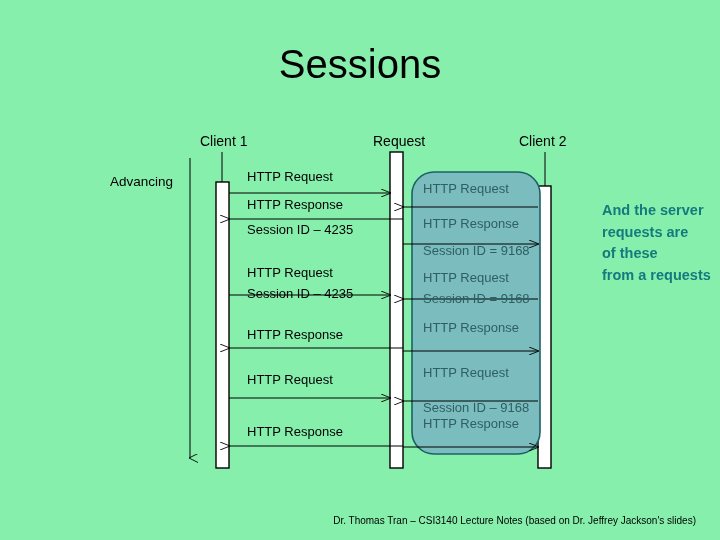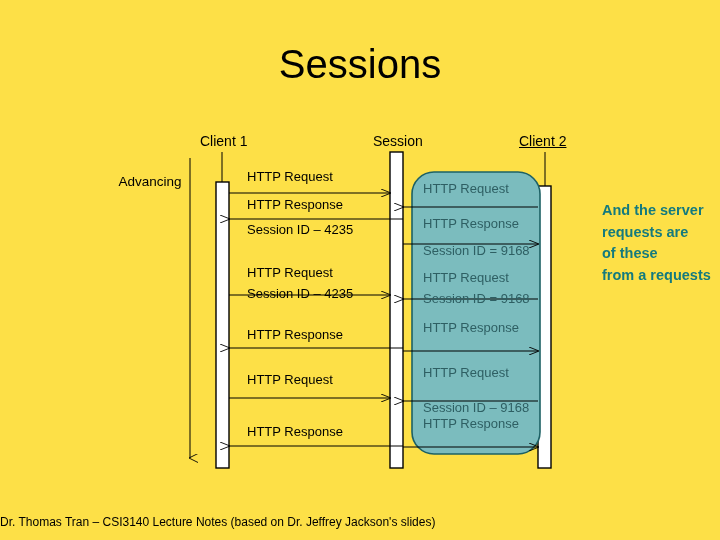--- a/index.html
+++ b/index.html
@@ -11,7 +11,7 @@
     position: relative;
     width: 720px;
     height: 540px;
-    background: #fde047;
+    background: #86efac;
     overflow: hidden;
     font-family: "Liberation Sans", sans-serif;
   }

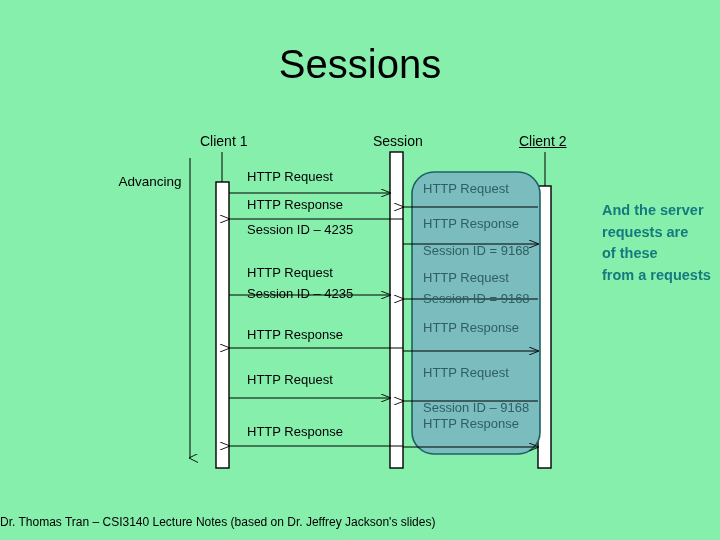--- a/index.html
+++ b/index.html
@@ -186,7 +186,7 @@
   </div>
 
   <div class="lifeline-label" style="left:200px; top:133px;">Client 1</div>
-  <div class="lifeline-label" style="left:373px; top:133px;">Session</div>
+  <div class="lifeline-label" style="left:373px; top:133px;">Request</div>
   <div class="lifeline-label" style="left:519px; top:133px;text-decoration:underline;">Client 2</div>
 
   <div id="advancing-time">

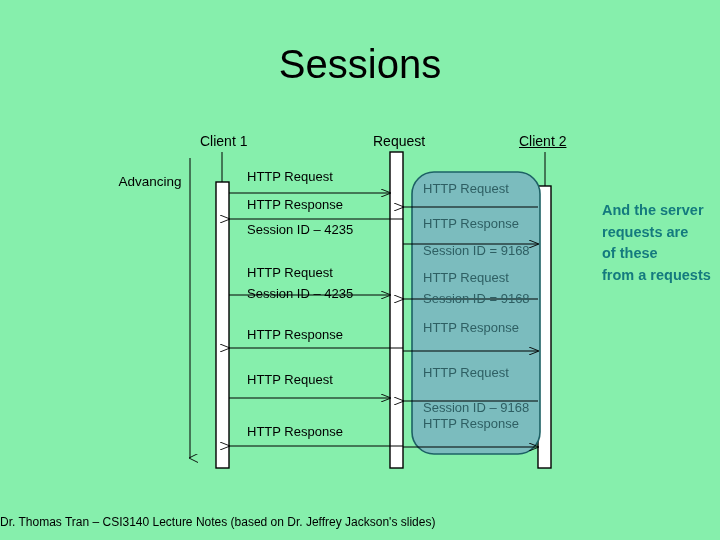--- a/index.html
+++ b/index.html
@@ -187,7 +187,7 @@
 
   <div class="lifeline-label" style="left:200px; top:133px;">Client 1</div>
   <div class="lifeline-label" style="left:373px; top:133px;">Request</div>
-  <div class="lifeline-label" style="left:519px; top:133px;text-decoration:underline;">Client 2</div>
+  <div class="lifeline-label" style="left:519px; top:133px;">Client 2</div>
 
   <div id="advancing-time">
     <div>Advancing</div>

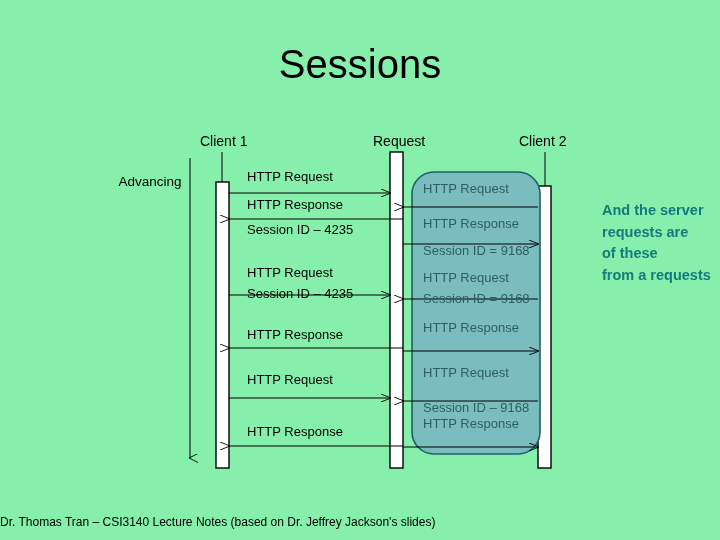--- a/index.html
+++ b/index.html
@@ -63,7 +63,6 @@
     line-height: 22px;
     color: #000000;
     font-family: "Liberation Sans", sans-serif;
-    text-align: center;
   }
 
   

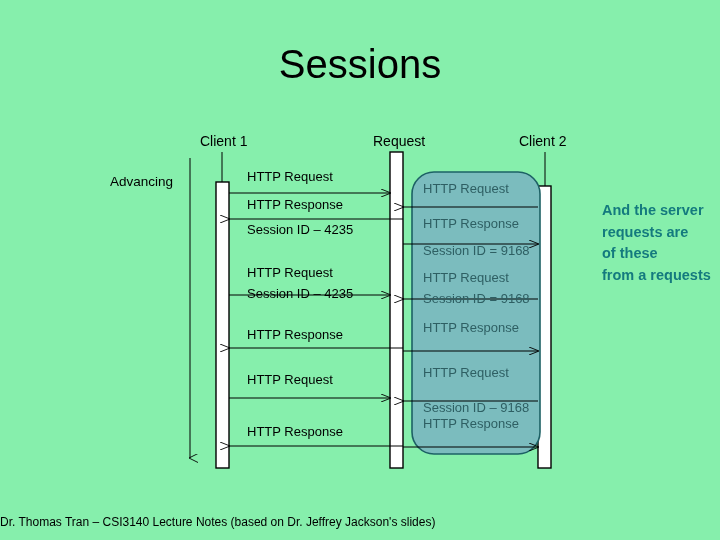--- a/index.html
+++ b/index.html
@@ -103,8 +103,8 @@
     left: 0;
     top: 515px;
     width: 696px;
-    text-align: left;
-    font-size: 12px;
+    text-align: right;
+    font-size: 10px;
     color: #000000;
     font-family: "Liberation Sans", sans-serif;
   }

